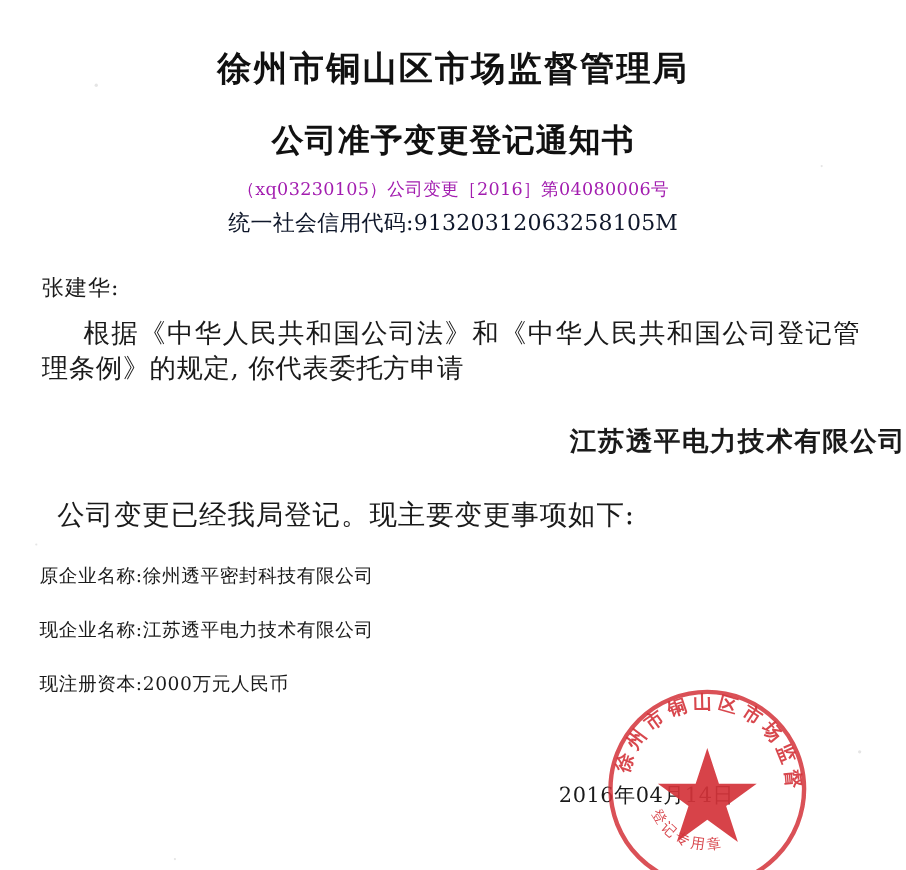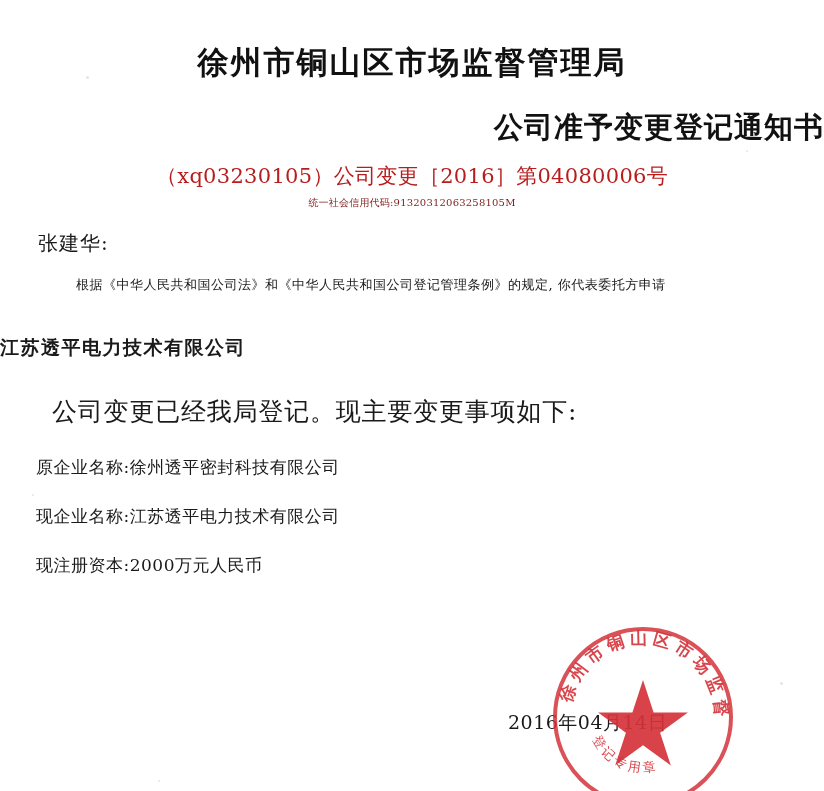--- a/index.html
+++ b/index.html
@@ -32,7 +32,7 @@
     color: #111;
   }
   .doc-title {
-    text-align: right;
+    text-align: center;
     font-family: "DejaVu Serif", "Liberation Serif", serif;
     font-weight: bold;
     font-size: 29px;

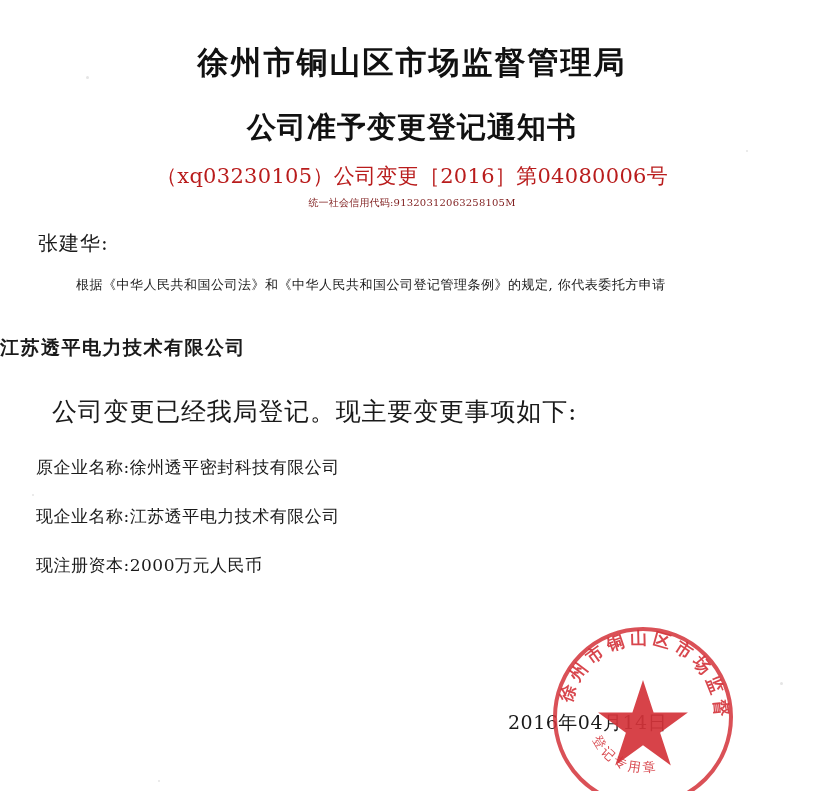--- a/index.html
+++ b/index.html
@@ -42,9 +42,9 @@
   }
   .doc-number {
     text-align: center;
-    font-size: 21px;
+    font-size: 16px;
     margin-top: 14px;
-    color: #b91c1c;
+    color: #a21caf;
     letter-spacing: 0.3px;
   }
   .credit-code {

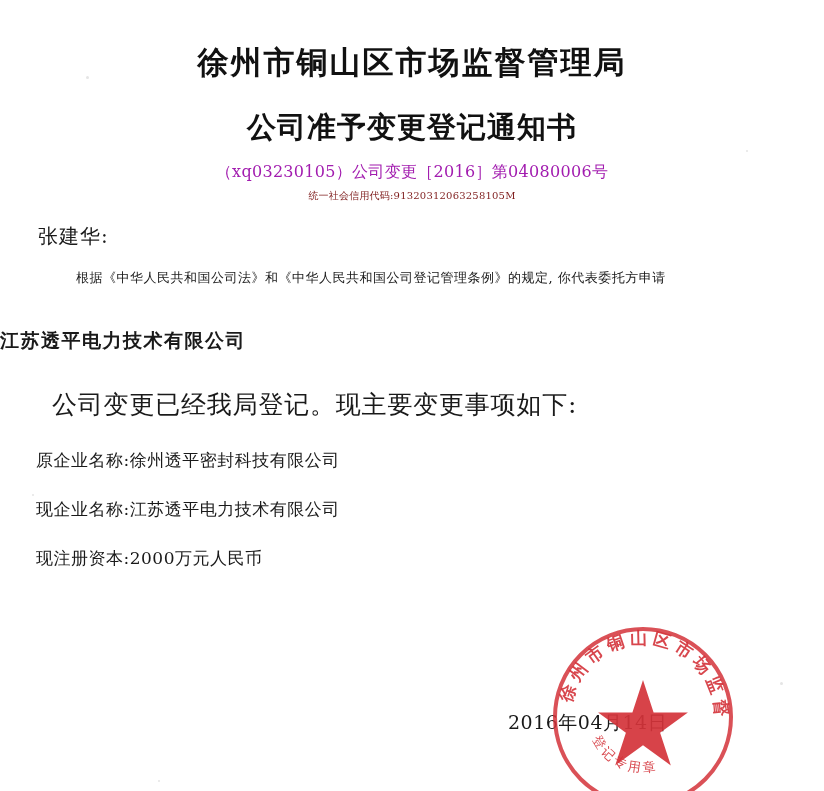--- a/index.html
+++ b/index.html
@@ -49,9 +49,9 @@
   }
   .credit-code {
     text-align: center;
-    font-size: 10px;
+    font-size: 20px;
     margin-top: 6px;
-    color: #7f1d1d;
+    color: #0f172a;
     letter-spacing: 0.2px;
   }
 

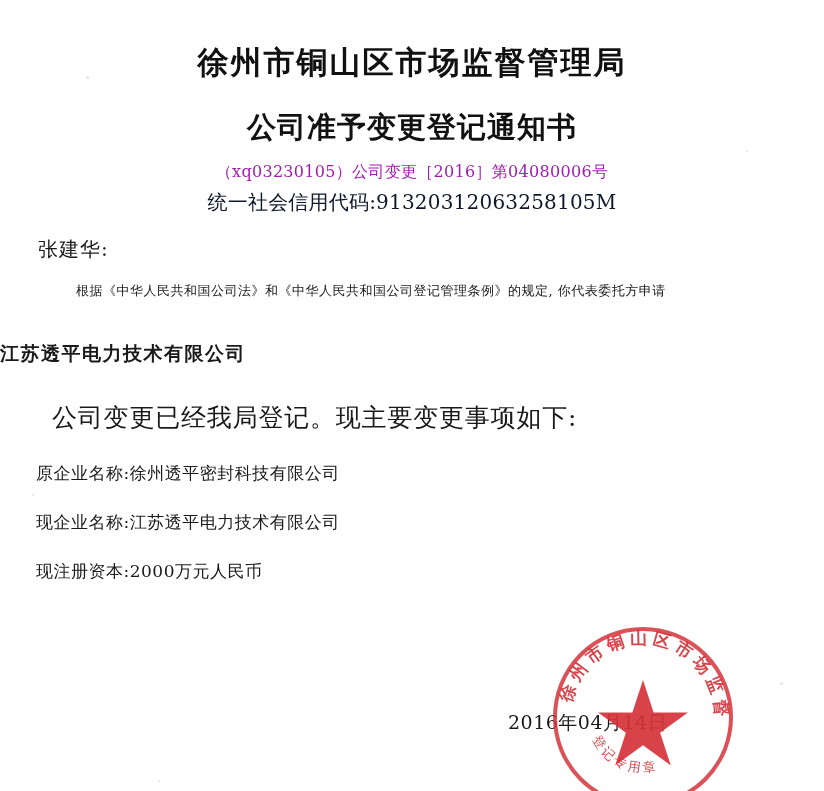--- a/index.html
+++ b/index.html
@@ -56,7 +56,7 @@
   }
 
   .addressee {
-    margin-top: 20px;
+    margin-top: 32px;
     margin-left: 38px;
     font-size: 20px;
     letter-spacing: 1px;

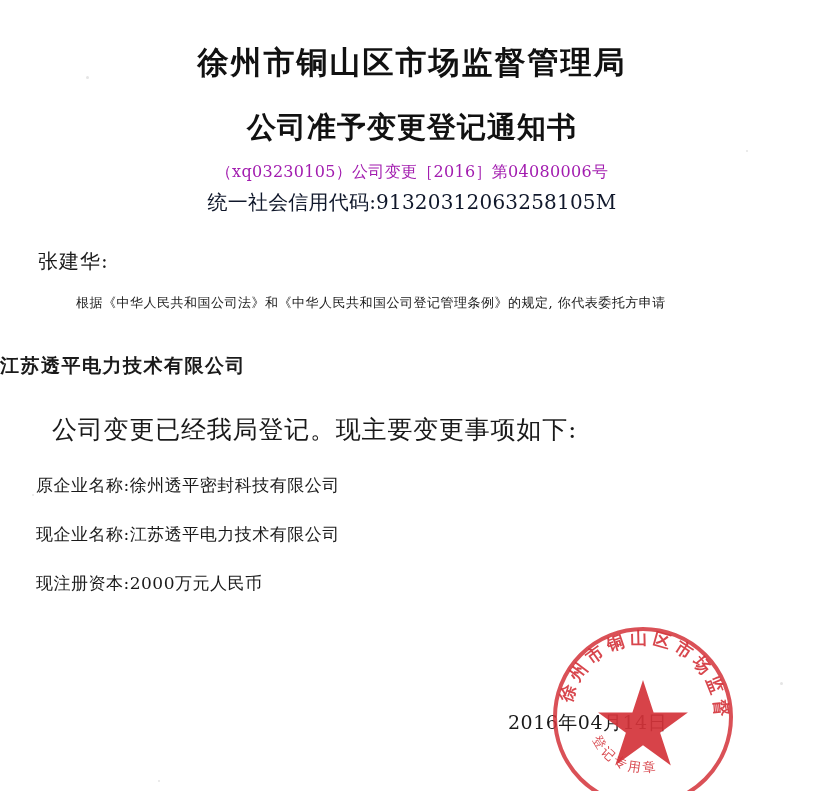--- a/index.html
+++ b/index.html
@@ -66,7 +66,7 @@
     margin-top: 12px;
     margin-left: 38px;
     margin-right: 42px;
-    font-size: 13px;
+    font-size: 24px;
     line-height: 32px;
     text-indent: 38px;
     text-align: justify;

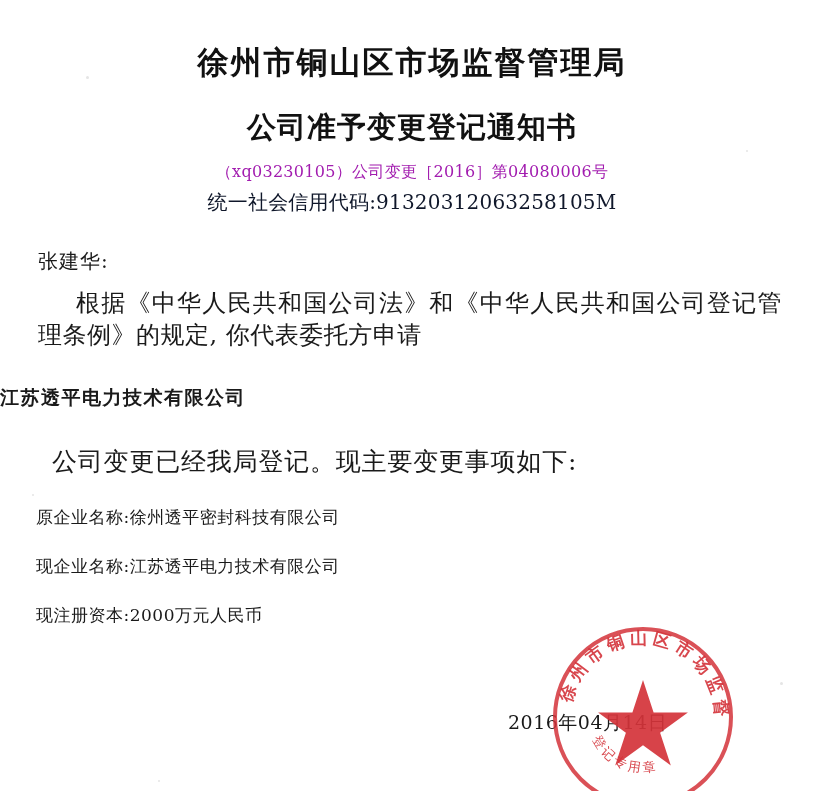--- a/index.html
+++ b/index.html
@@ -74,9 +74,9 @@
   }
 
   .company-name {
-    text-align: left;
+    text-align: right;
     font-weight: bold;
-    font-size: 19px;
+    font-size: 24px;
     margin-top: 34px;
     letter-spacing: 1.5px;
   }

